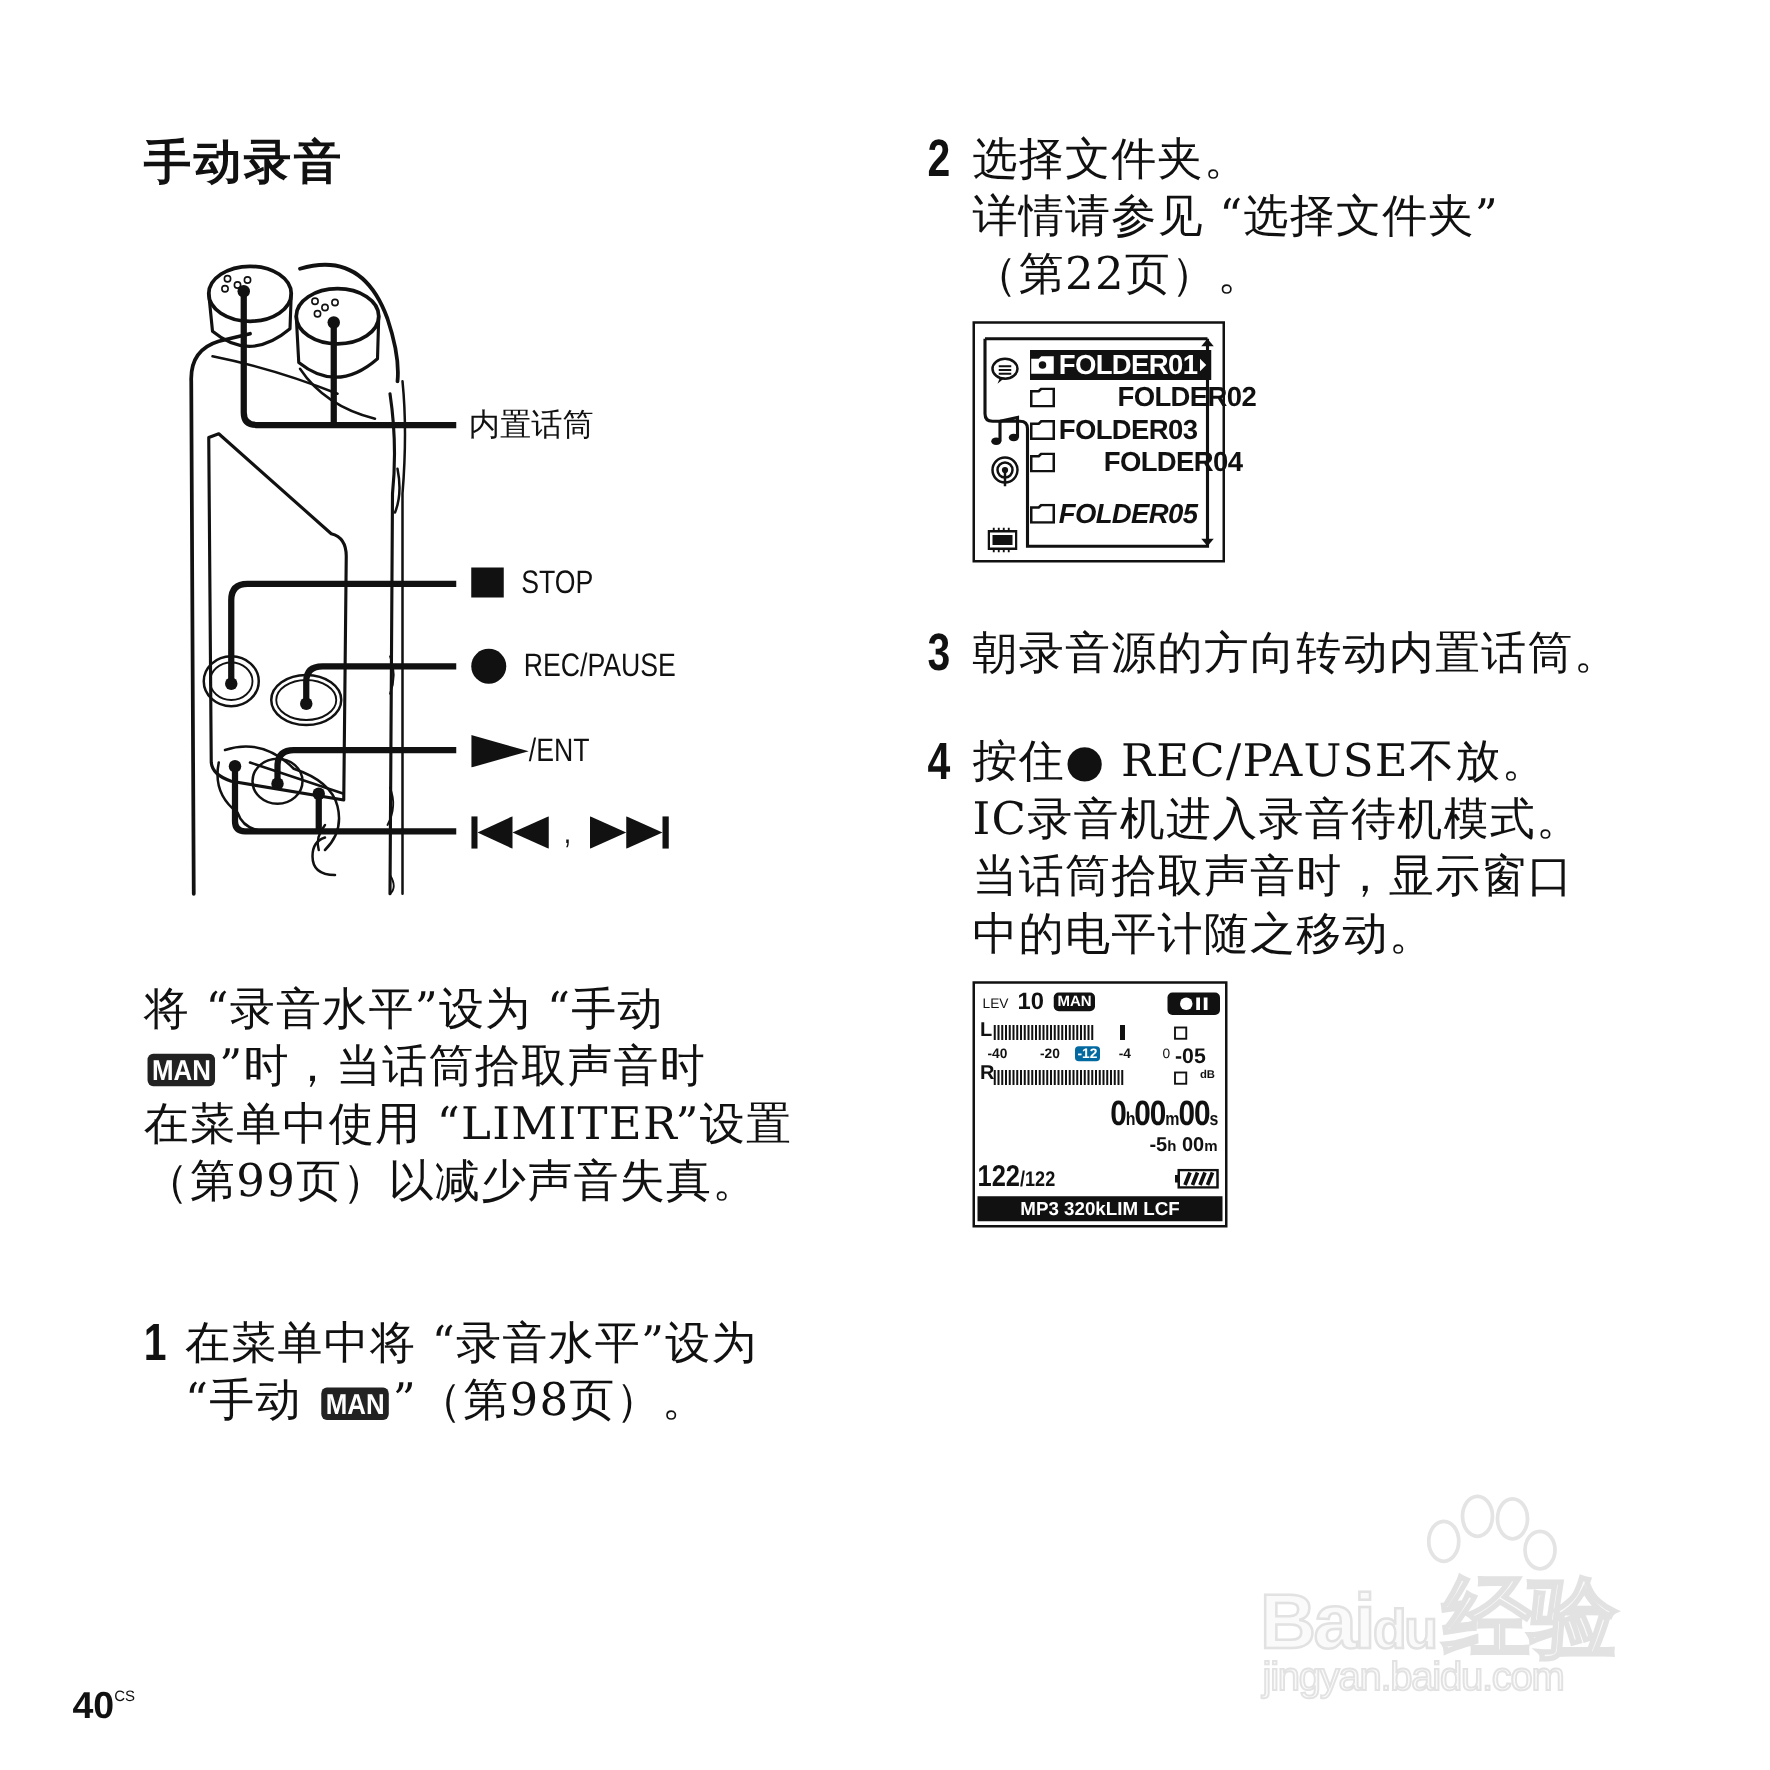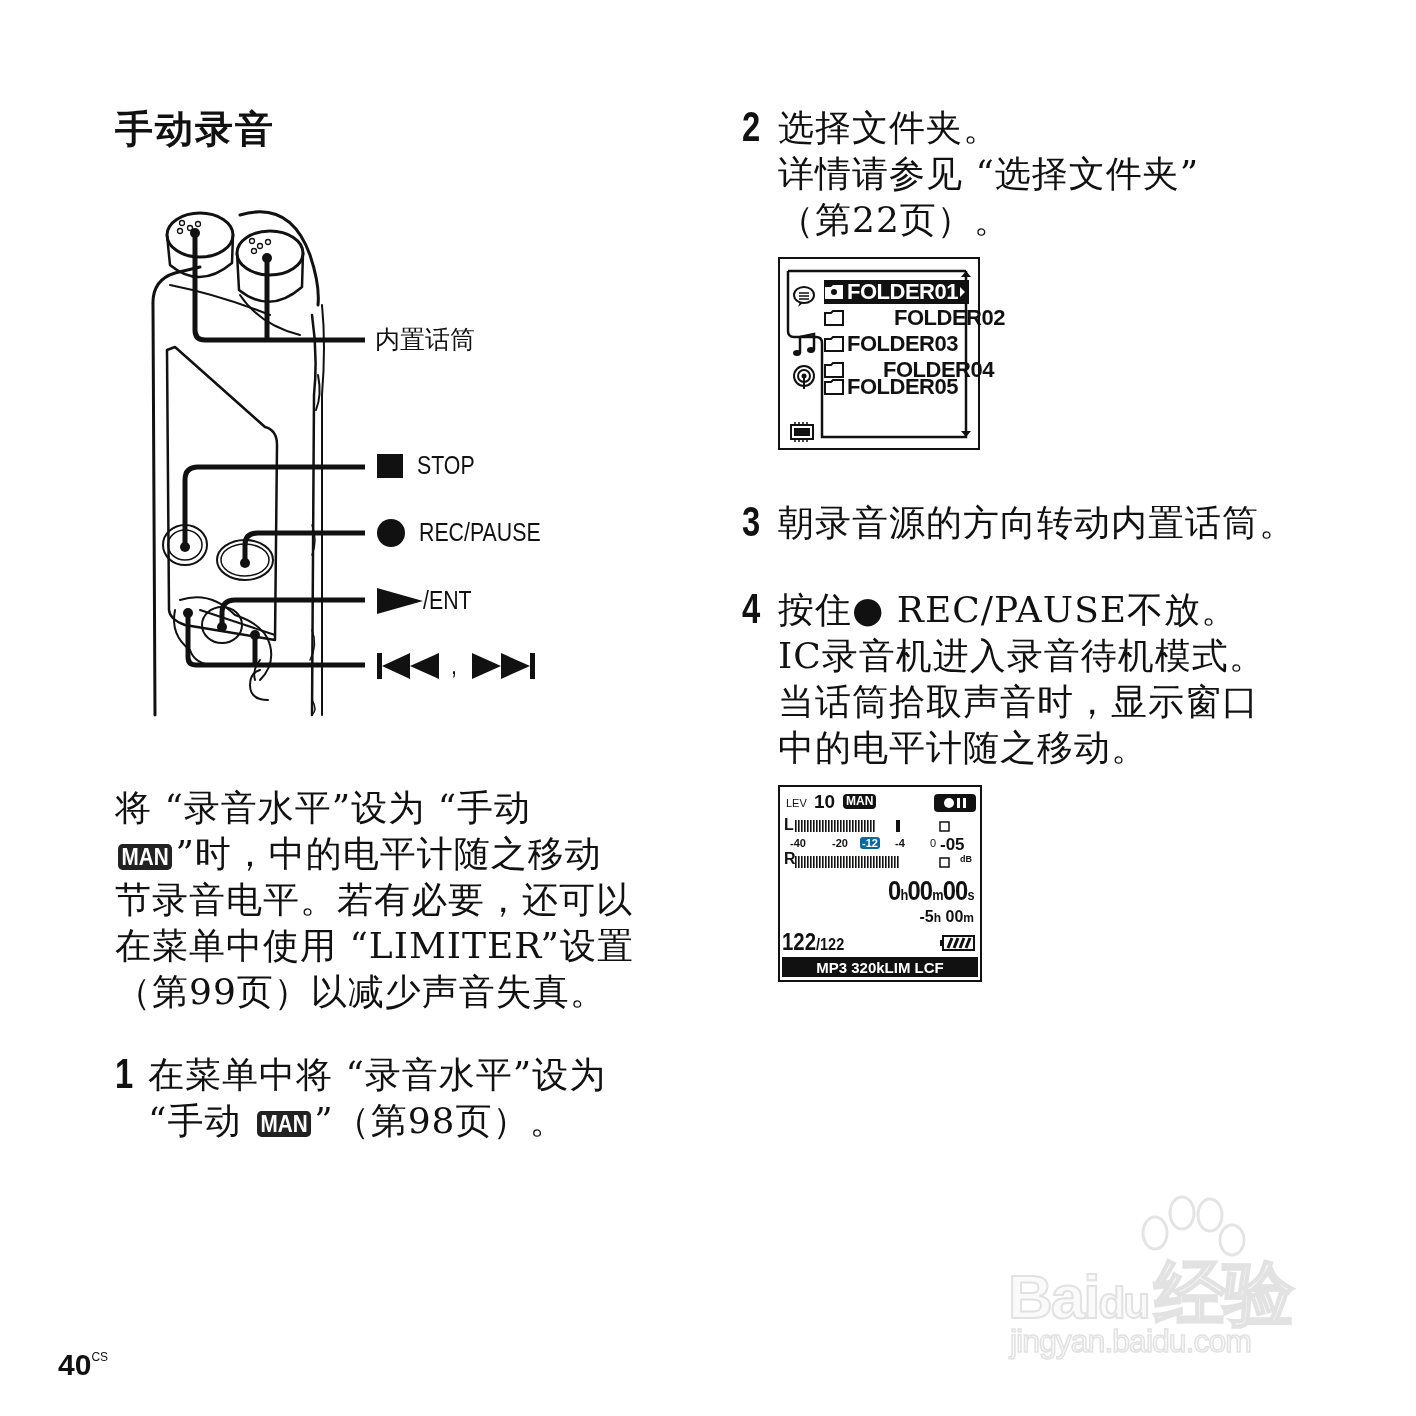--- a/index.html
+++ b/index.html
@@ -212,7 +212,7 @@
       </svg>
     <span>FOLDER04</span>
   </div>
-  <div class="folder-row" style="top:116px;">
+  <div class="folder-row" style="top:140px;font-style:italic;">
     <svg class="folder-ico" viewBox="0 0 20 16">
         <path d="M1 3 L7 3 L9 1 L19 1 L19 15 L1 15 Z" fill="none" stroke="#111" stroke-width="2"></path>
       </svg>

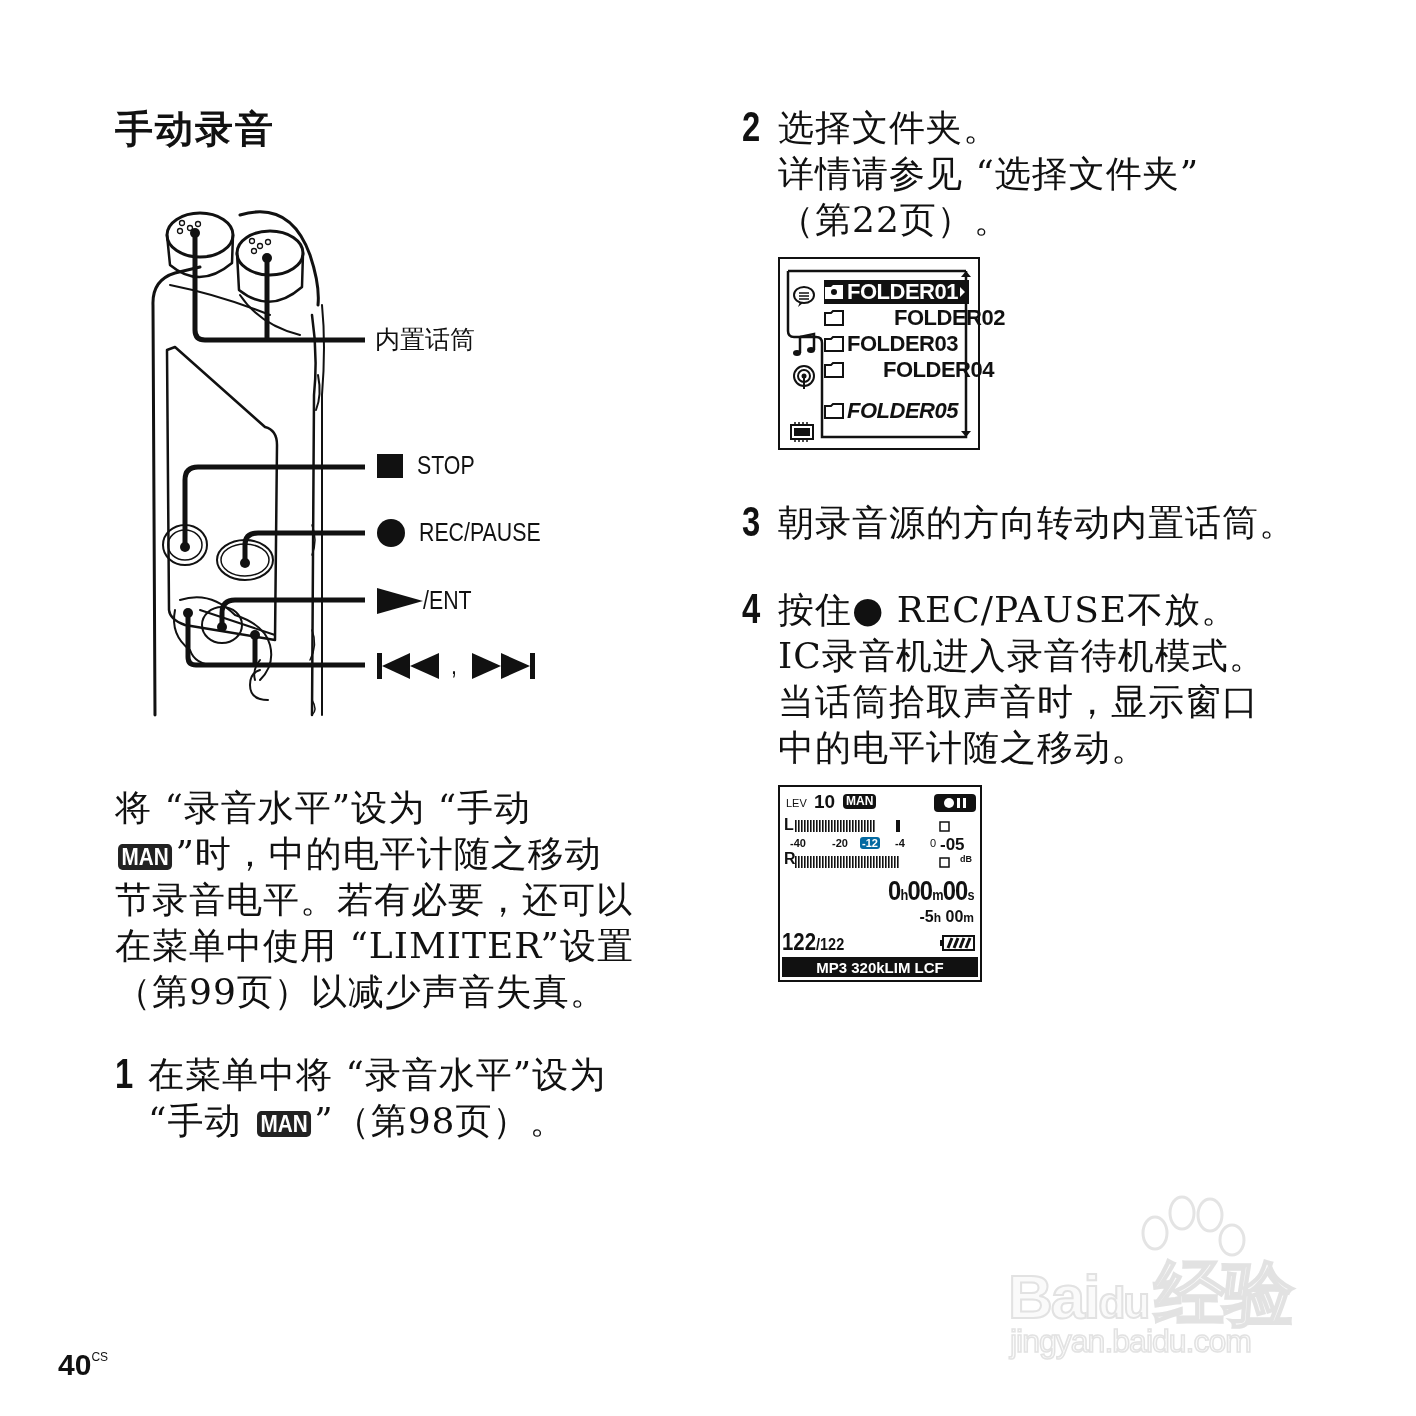--- a/index.html
+++ b/index.html
@@ -131,7 +131,7 @@
 
 <div class="abs body-text" style="left:115px;top:785px;width:560px;">
   <div>将 “录音水平”设为 “手动</div>
-  <div><span class="man-badge">MAN</span><span>”时，中的电平计随之移动</span></div>
+  <div><span class="man-badge">MAN</span><span>”时，当话筒拾取声音时</span></div>
   <div>节录音电平。若有必要，还可以</div>
   <div>在菜单中使用 “LIMITER”设置</div>
   <div>（第99页）以减少声音失真。</div>

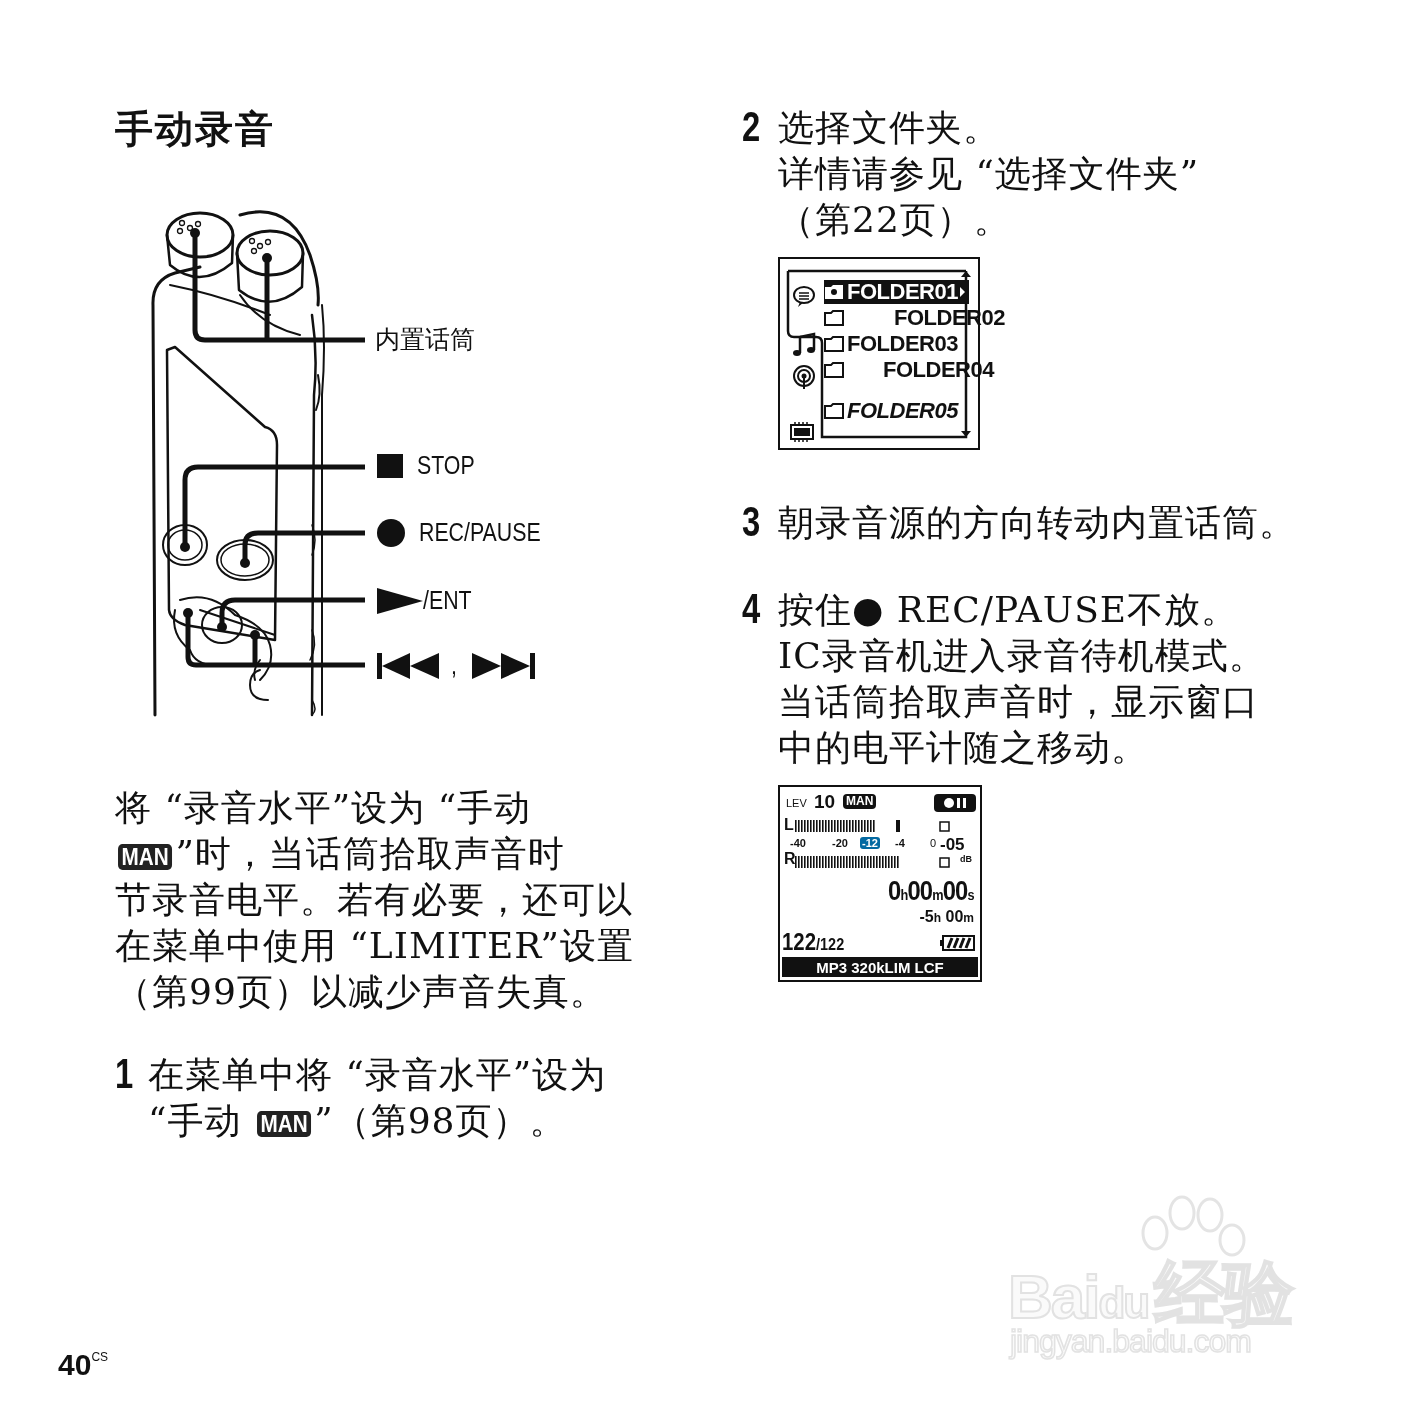--- a/index.html
+++ b/index.html
@@ -132,7 +132,6 @@
 <div class="abs body-text" style="left:115px;top:785px;width:560px;">
   <div>将 “录音水平”设为 “手动</div>
   <div><span class="man-badge">MAN</span><span>”时，当话筒拾取声音时</span></div>
-  <div>节录音电平。若有必要，还可以</div>
   <div>在菜单中使用 “LIMITER”设置</div>
   <div>（第99页）以减少声音失真。</div>
 </div>

